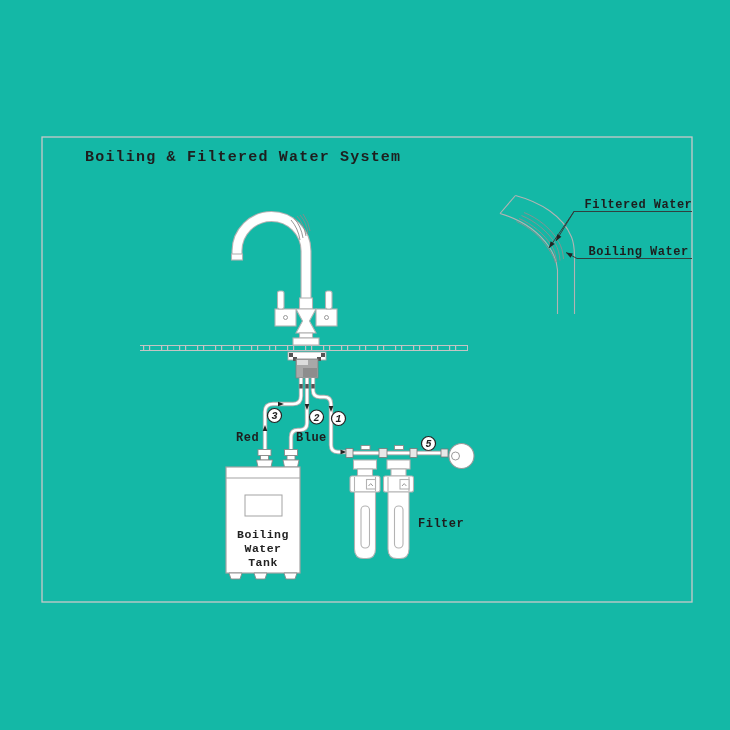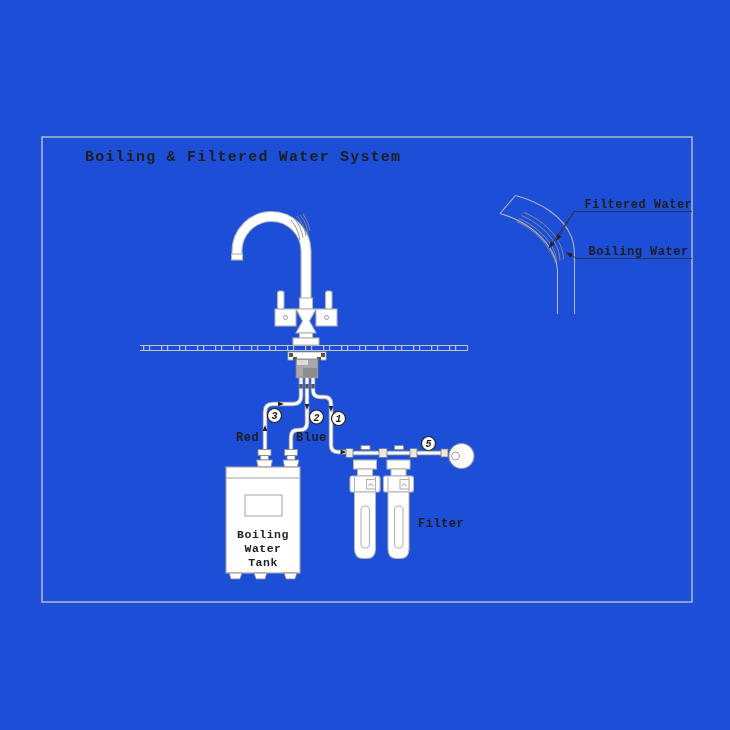--- a/index.html
+++ b/index.html
@@ -3,7 +3,7 @@
 <meta charset="utf-8">
 <style>
   html,body{margin:0;padding:0;background:#fff;}
-  .stage{position:relative;width:730px;height:730px;background:#1d4ed8;font-family:"Liberation Mono","DejaVu Sans Mono",monospace;}
+  .stage{position:relative;width:730px;height:730px;background:#14b8a6;font-family:"Liberation Mono","DejaVu Sans Mono",monospace;}
   svg text{font-family:"Liberation Mono","DejaVu Sans Mono",monospace;}
   .frame{fill:none;stroke:#c9c9c9;stroke-width:1.3;}
   .ln{stroke:#b3b3b3;fill:none;stroke-width:1.1;}

